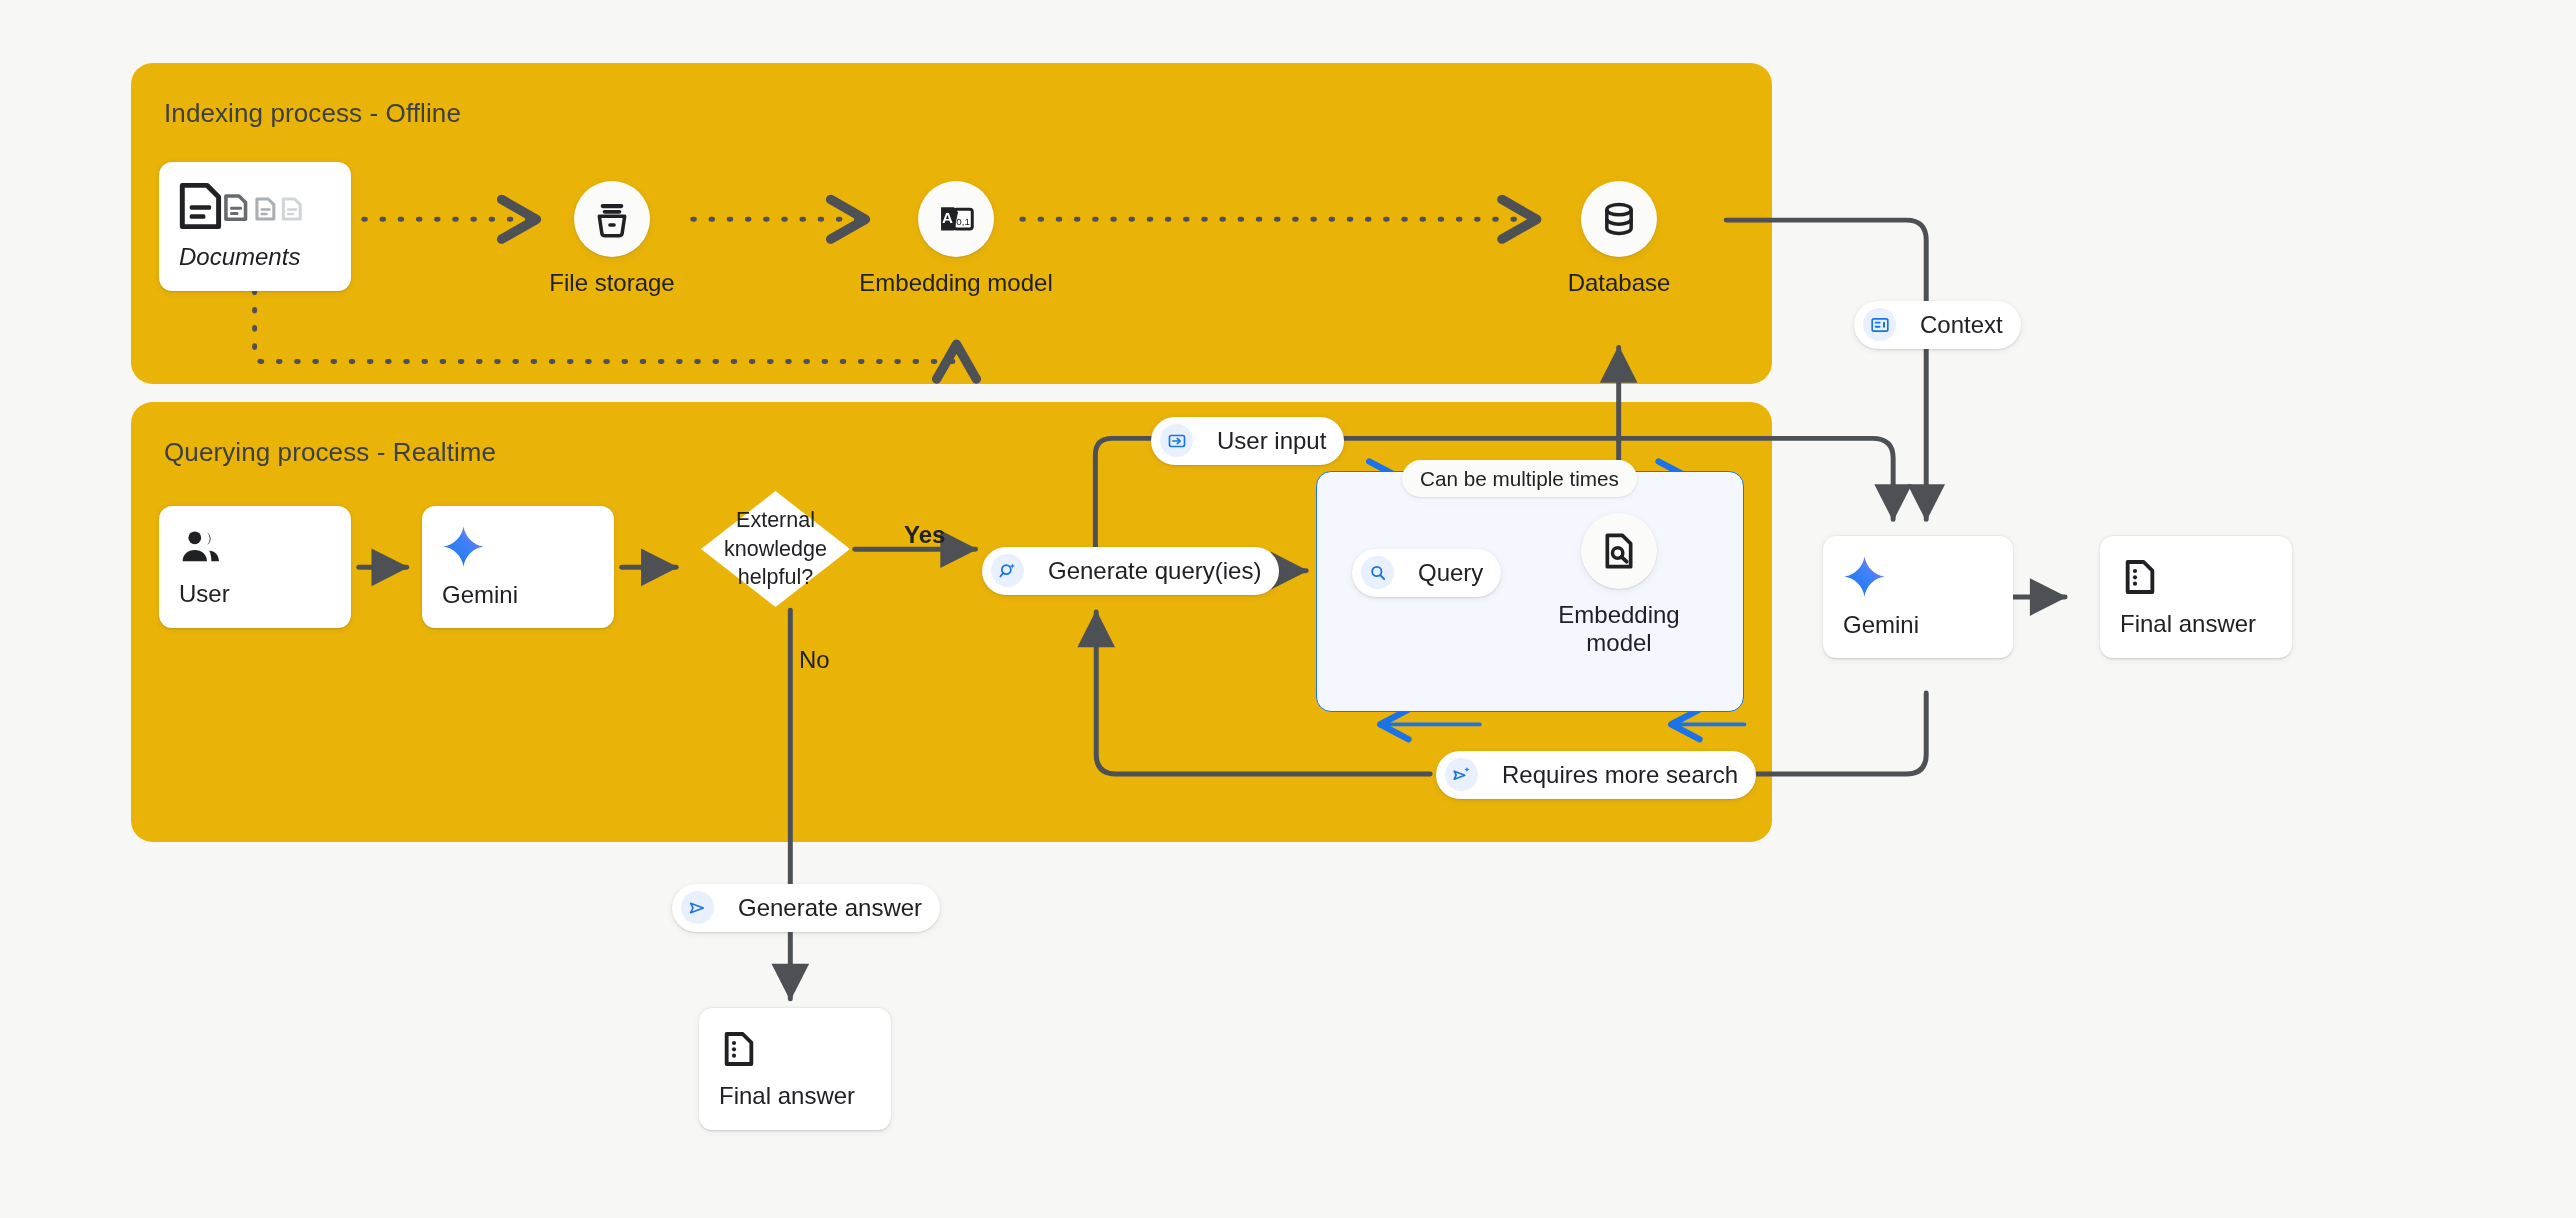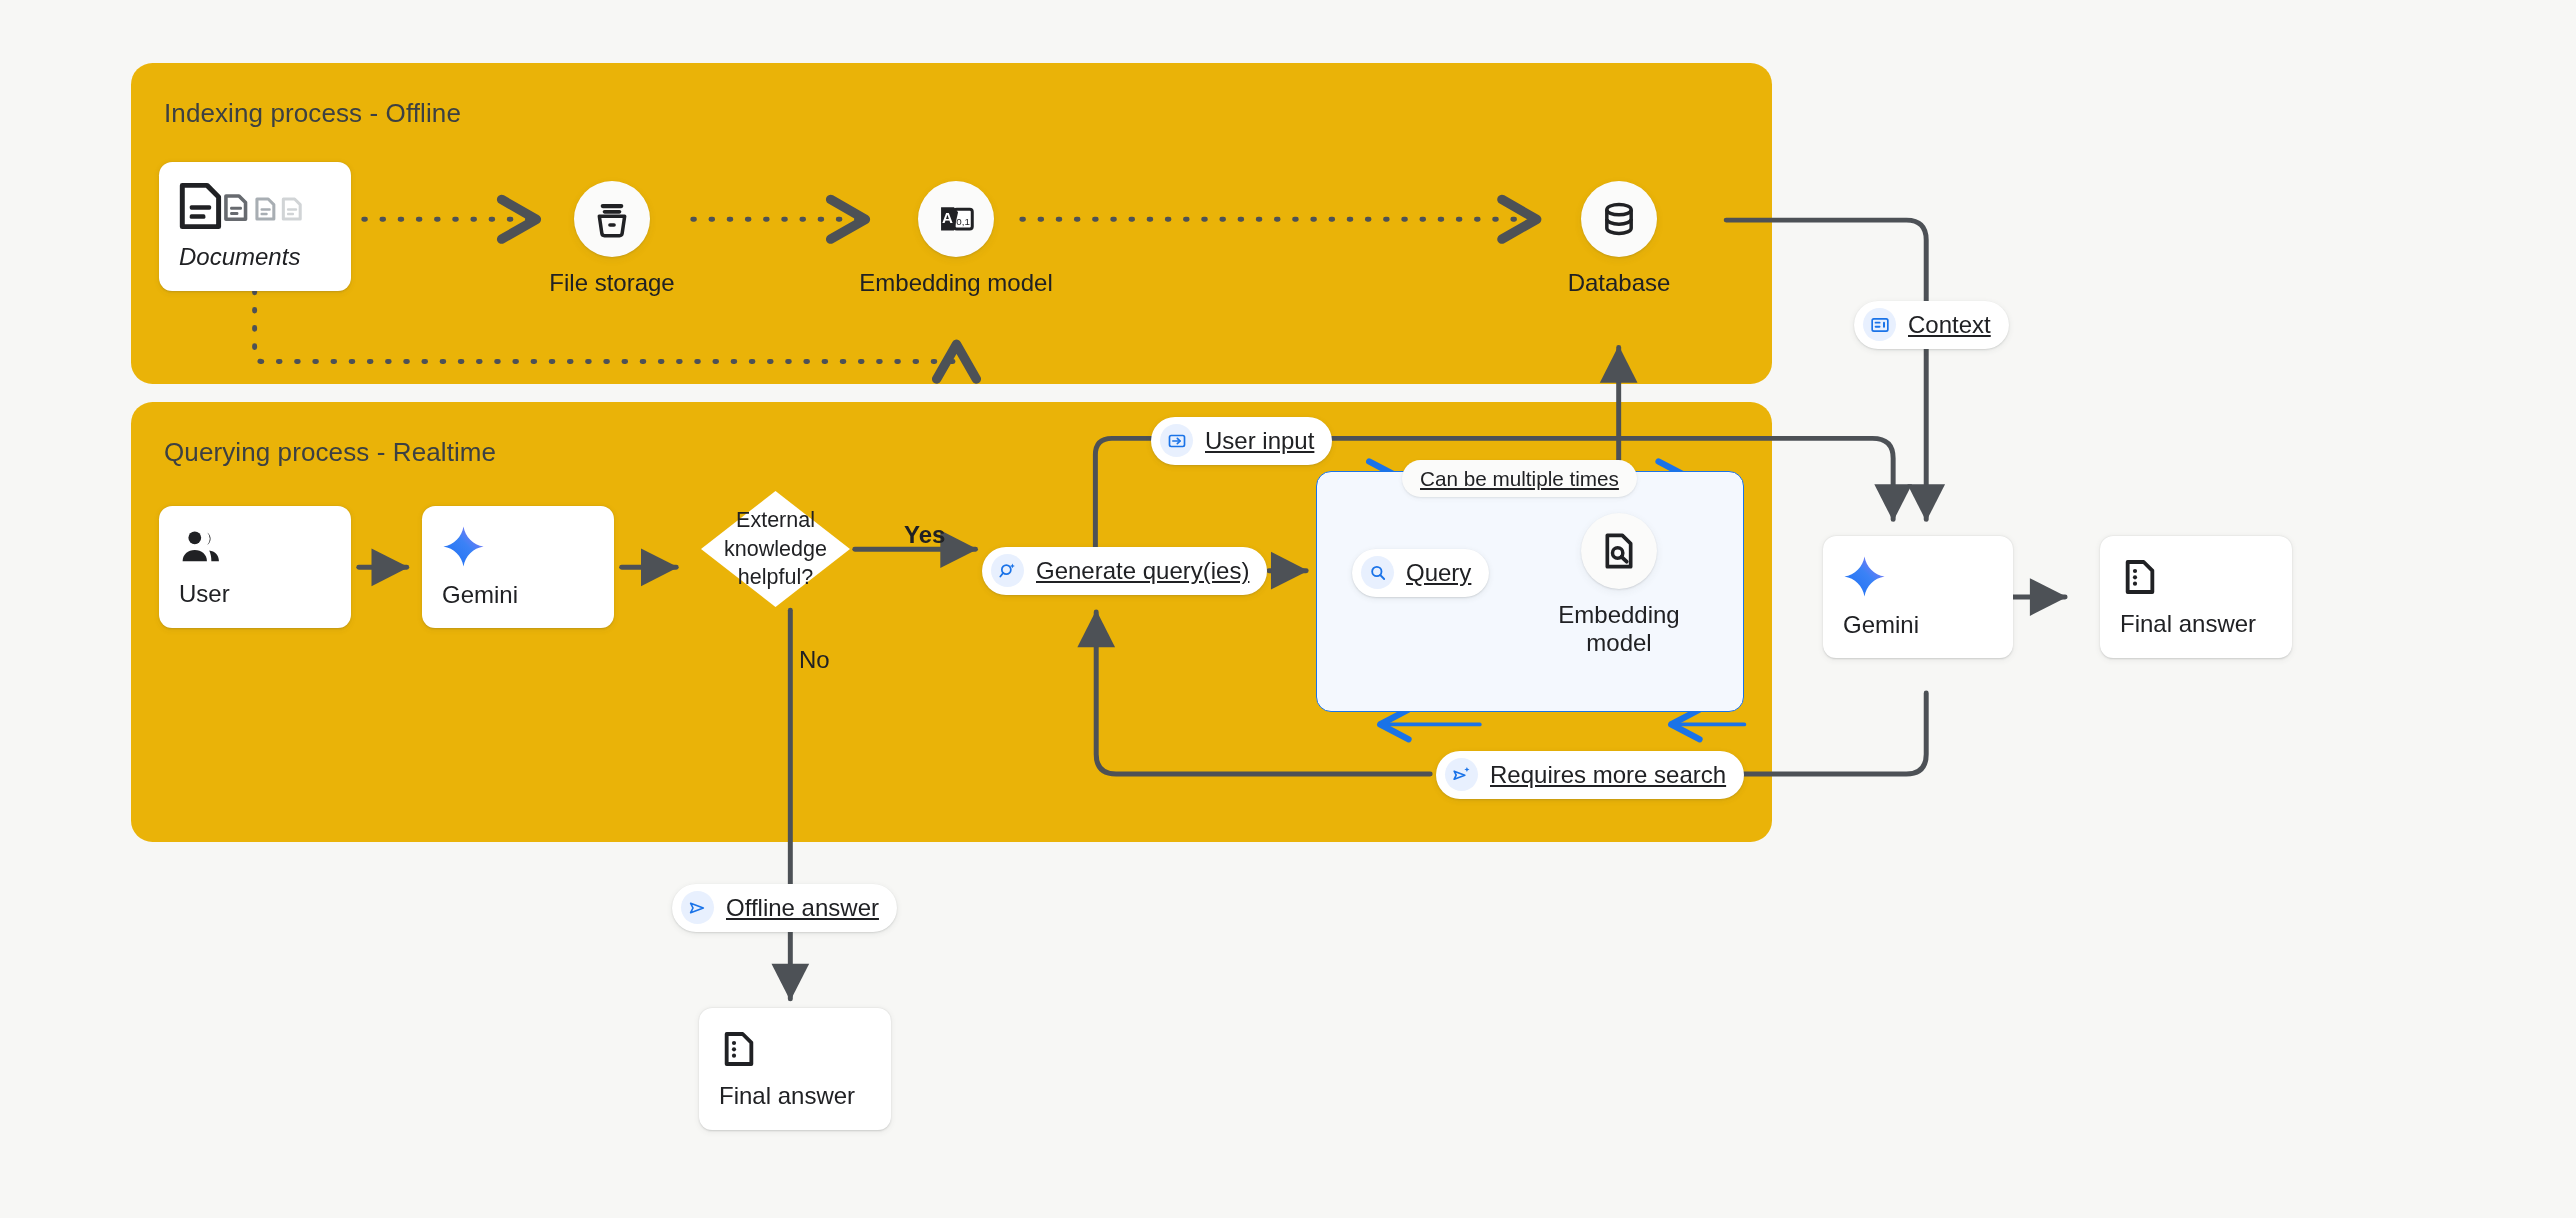--- a/index.html
+++ b/index.html
@@ -55,9 +55,9 @@
   .pill{
     position:absolute;background:#fff;border-radius:826px;
     box-shadow:0 0.8px 1.7px rgba(60,64,67,.18),0 1.7px 6.6px rgba(60,64,67,.09);
-    display:flex;align-items:center;gap:12px;
+    display:flex;align-items:center;gap:24px;
     padding:7.4px 18px 7.4px 9px;box-sizing:border-box;
-    font-size:24px;color:#202124;white-space:nowrap;text-decoration:underline;
+    font-size:24px;color:#202124;white-space:nowrap;
   }
   .pill .chip-ico{
     width:33px;height:33px;border-radius:50%;background:#e8f0fe;

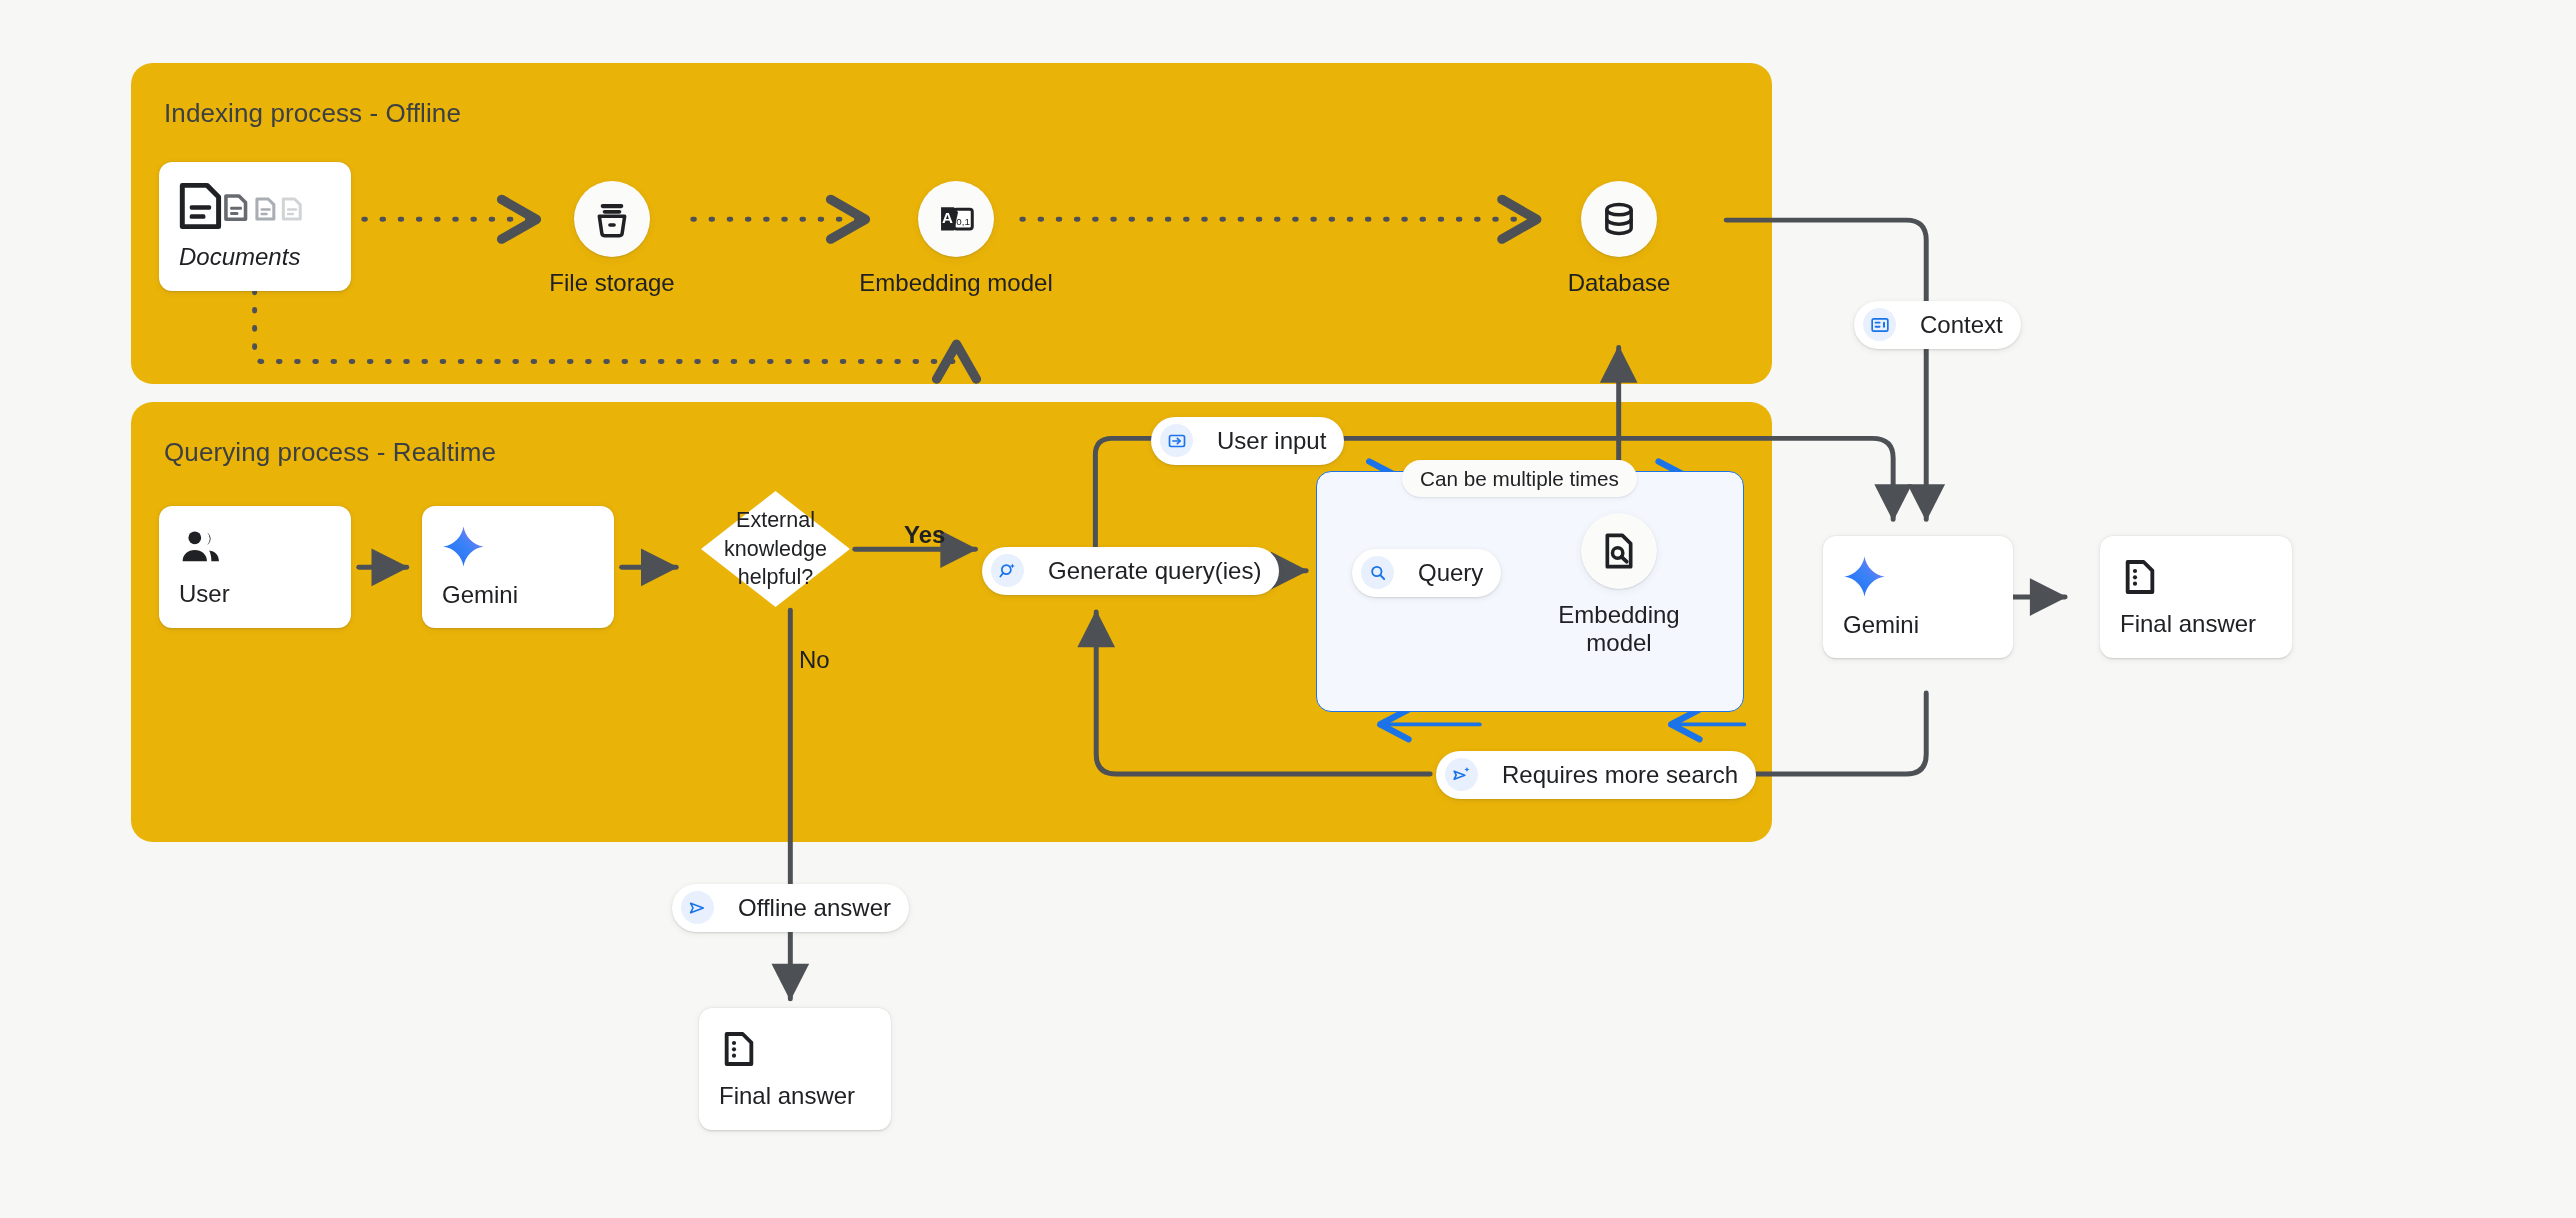--- a/index.html
+++ b/index.html
@@ -366,7 +366,7 @@
         <path d="M3.2,6.4 L18.4,12 L3.2,17.6 L6,12 Z" fill="none" stroke="#1a73e8" stroke-width="2" stroke-linejoin="round"></path>
       </svg>
     </span>
-    <span>Offline answer</span>
+    <span>Generate answer</span>
   </div>
 
   <div class="pill plain" style="left:1402px;top:460px;">

